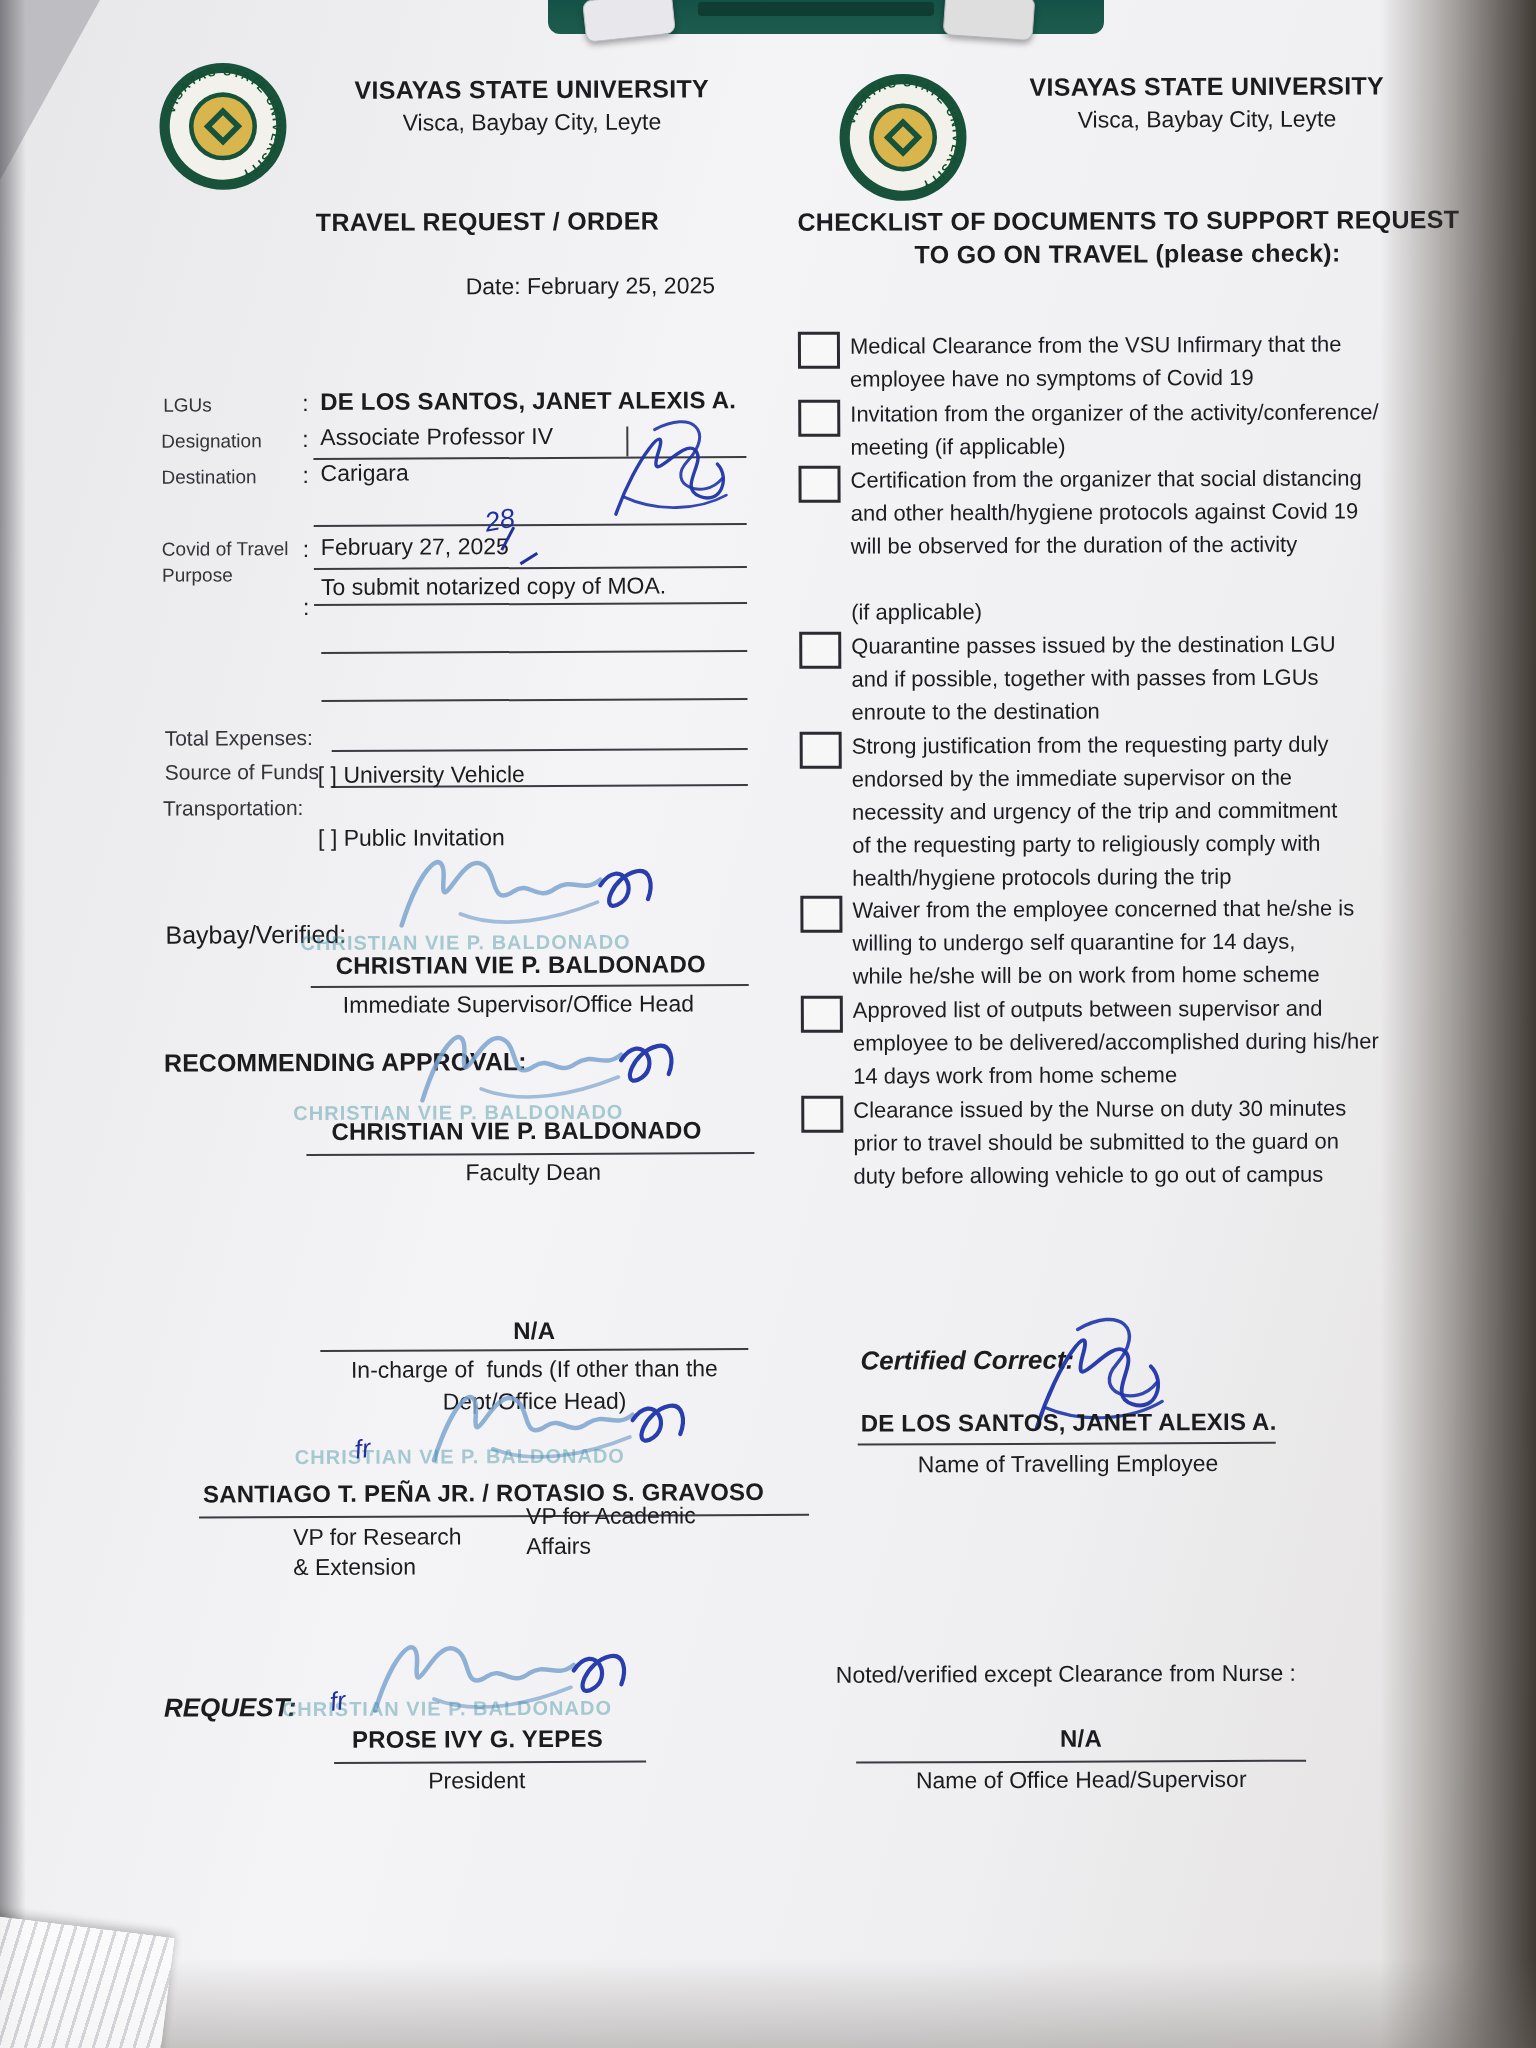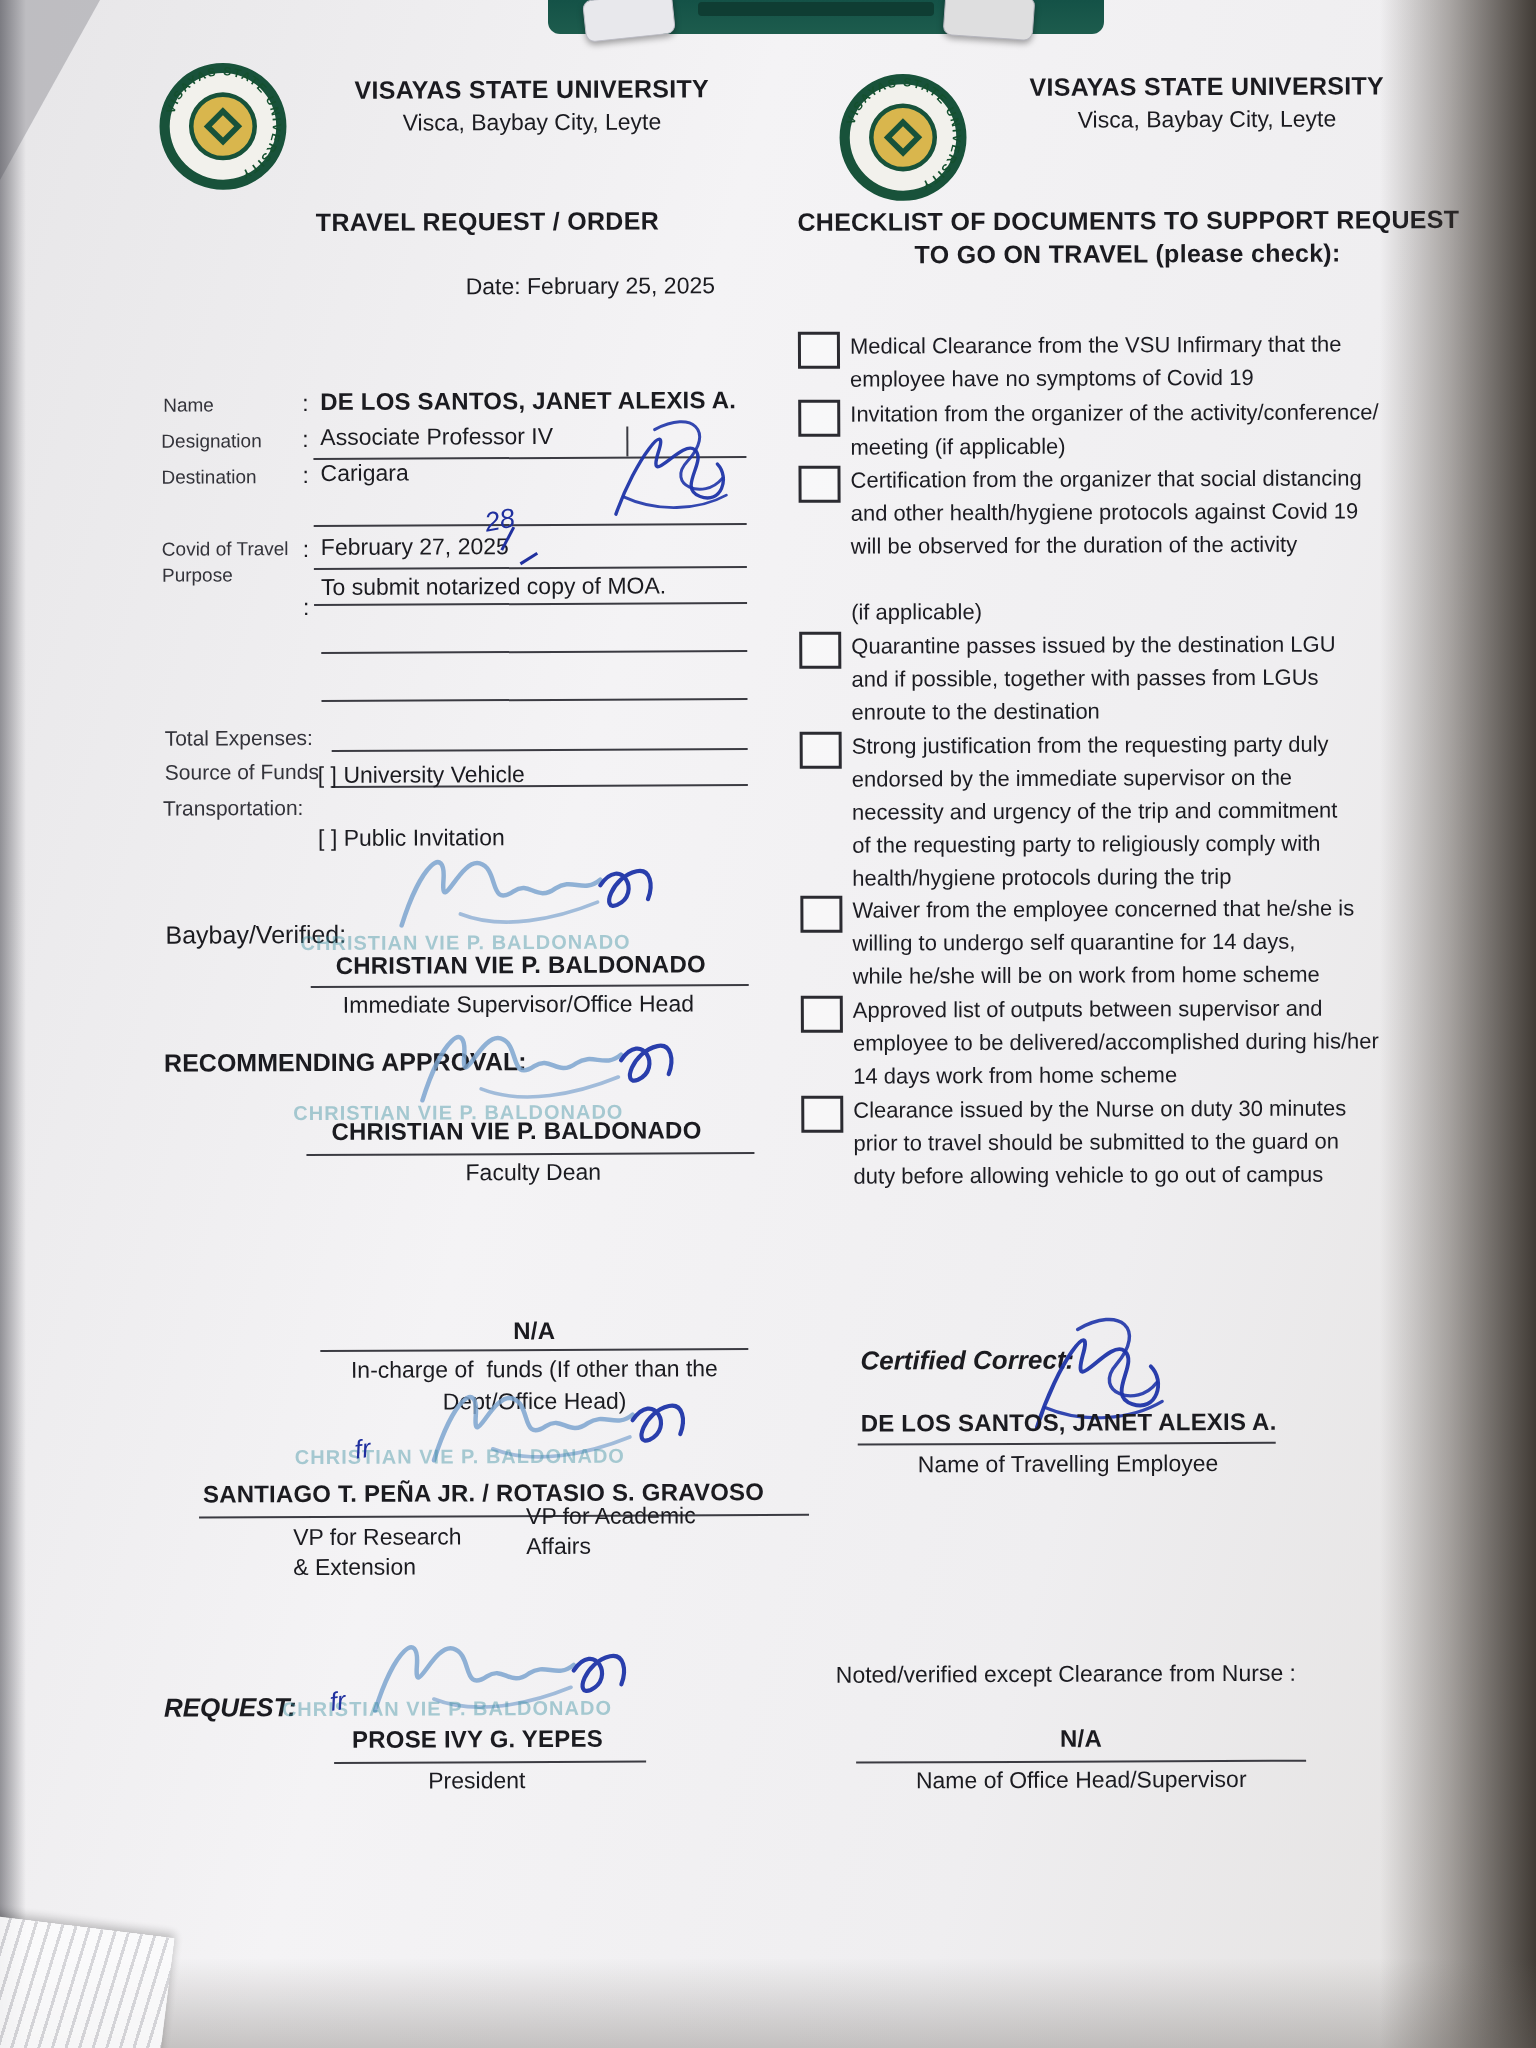--- a/index.html
+++ b/index.html
@@ -70,7 +70,7 @@
     <div class="abs hdr center" style="left:255px;top:206px;width:470px">TRAVEL REQUEST / ORDER</div>
     <div class="abs val" style="left:468px;top:272px">Date: February 25, 2025</div>
 
-    <div class="abs lbl" style="left:165px;top:392px">Name</div>
+    <div class="abs lbl" style="left:165px;top:392px">LGUs</div>
     <div class="abs val" style="left:304px;top:388px">:</div>
     <div class="abs name nw" style="left:322px;top:386px">DE LOS SANTOS, JANET ALEXIS A.</div>
 

